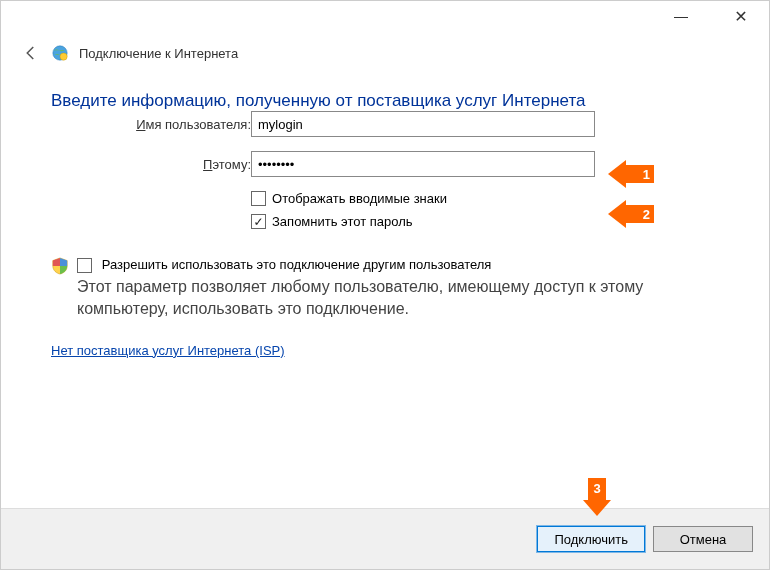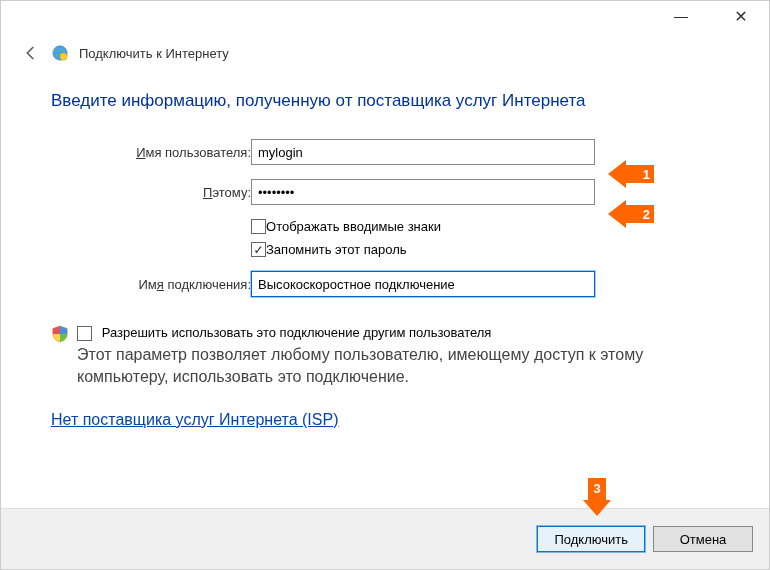--- a/index.html
+++ b/index.html
@@ -233,7 +233,7 @@
         <circle cx="14" cy="14" r="4" fill="#ffcc33" stroke="#cc9900" stroke-width="0.5"></circle>
       </svg>
     </span>
-    <span class="header-title">Подключить к Интернету</span>
+    <span class="header-title">Подключение к Интернета</span>
   </div>
 
   <div class="content">

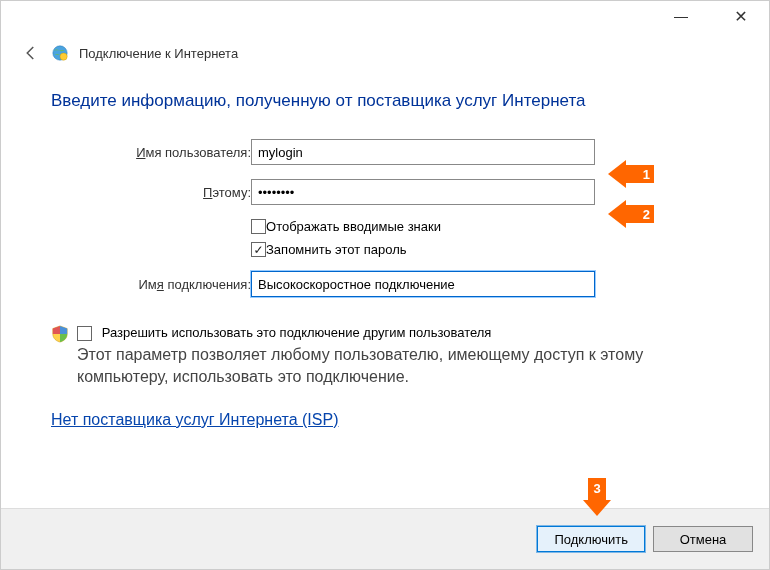--- a/index.html
+++ b/index.html
@@ -67,7 +67,6 @@
     .heading {
       color: #003399;
       font-size: 17px;
-      margin-bottom: 28px;
     }
     .form-row {
       display: flex;

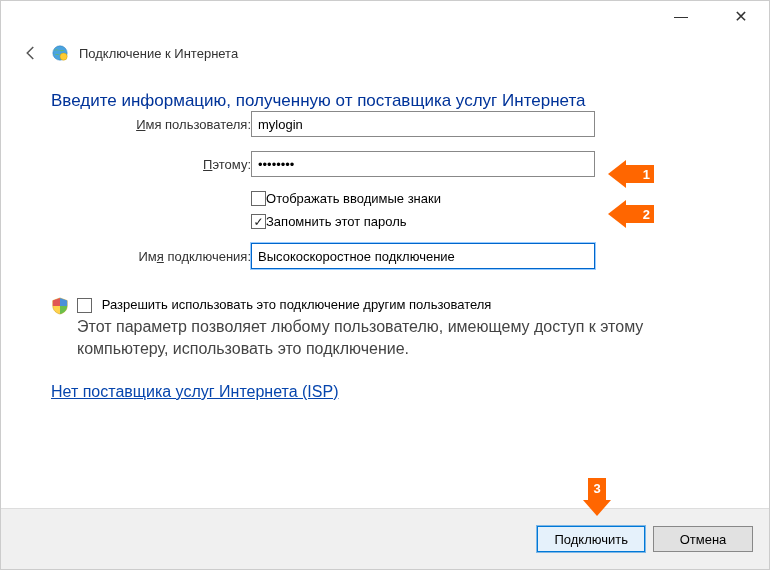--- a/index.html
+++ b/index.html
@@ -98,6 +98,7 @@
       align-items: center;
       margin-left: 200px;
       margin-bottom: 8px;
+      gap: 6px;
       font-size: 13px;
     }
     .checkbox {

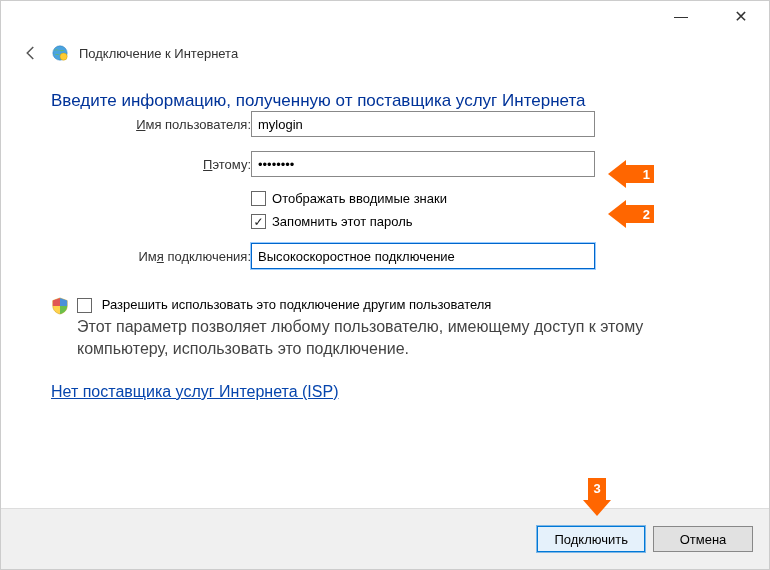--- a/index.html
+++ b/index.html
@@ -264,10 +264,6 @@
     </div>
 
     
-    <div class="form-row" style="margin-top:14px;">
-      <div class="form-label">Им<span class="u">я</span><span id="cnl"> подключения:</span></div>
-      <input class="text-input focused" type="text" value="Высокоскоростное подключение" style="">
-    </div>
 
     
     <div class="shield-row">

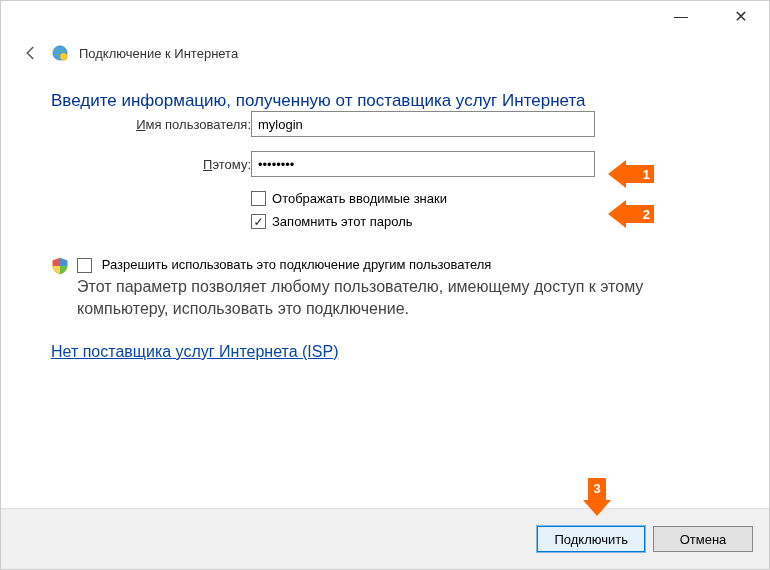--- a/index.html
+++ b/index.html
@@ -132,7 +132,7 @@
     .link {
       color: #0645ad;
       text-decoration: underline;
-      font-size: 16px;
+      font-size: 13px;
       margin-top: 22px;
       display: inline-block;
       cursor: pointer;

